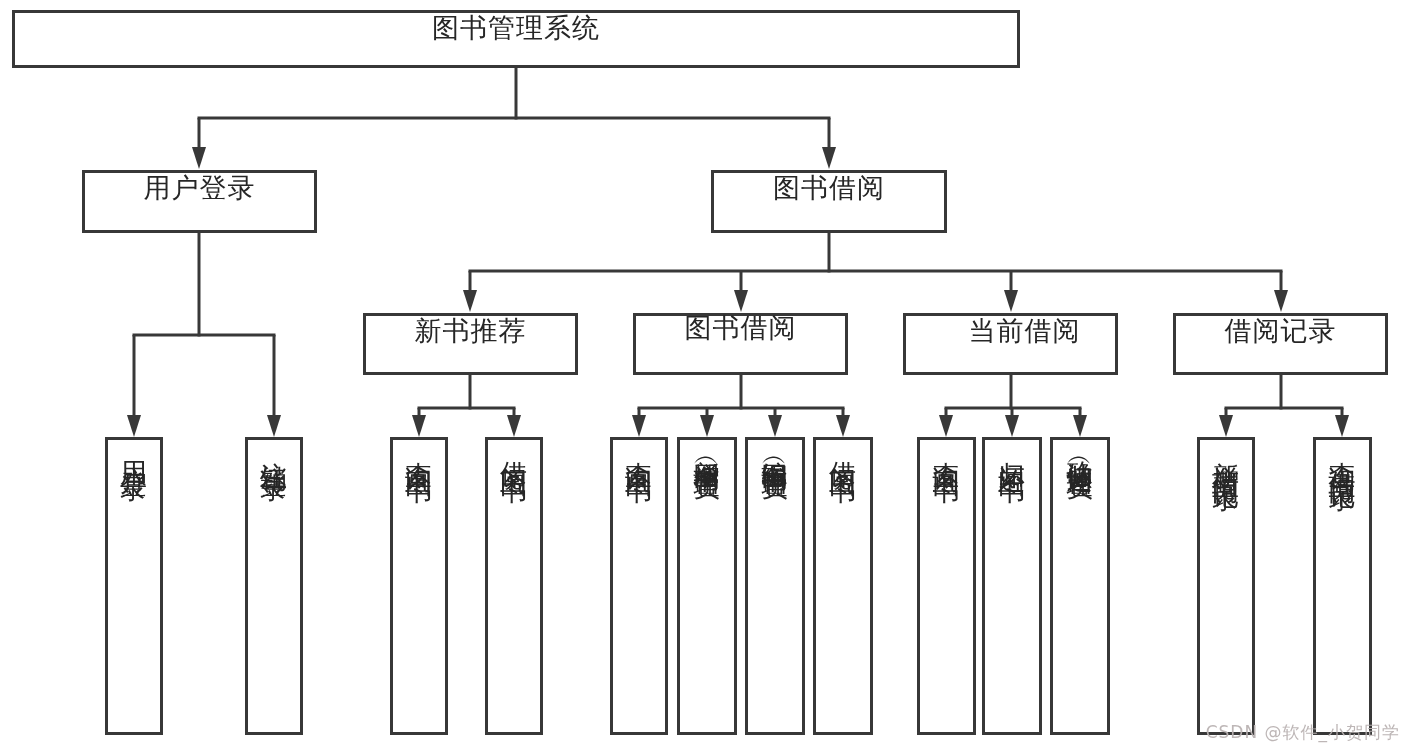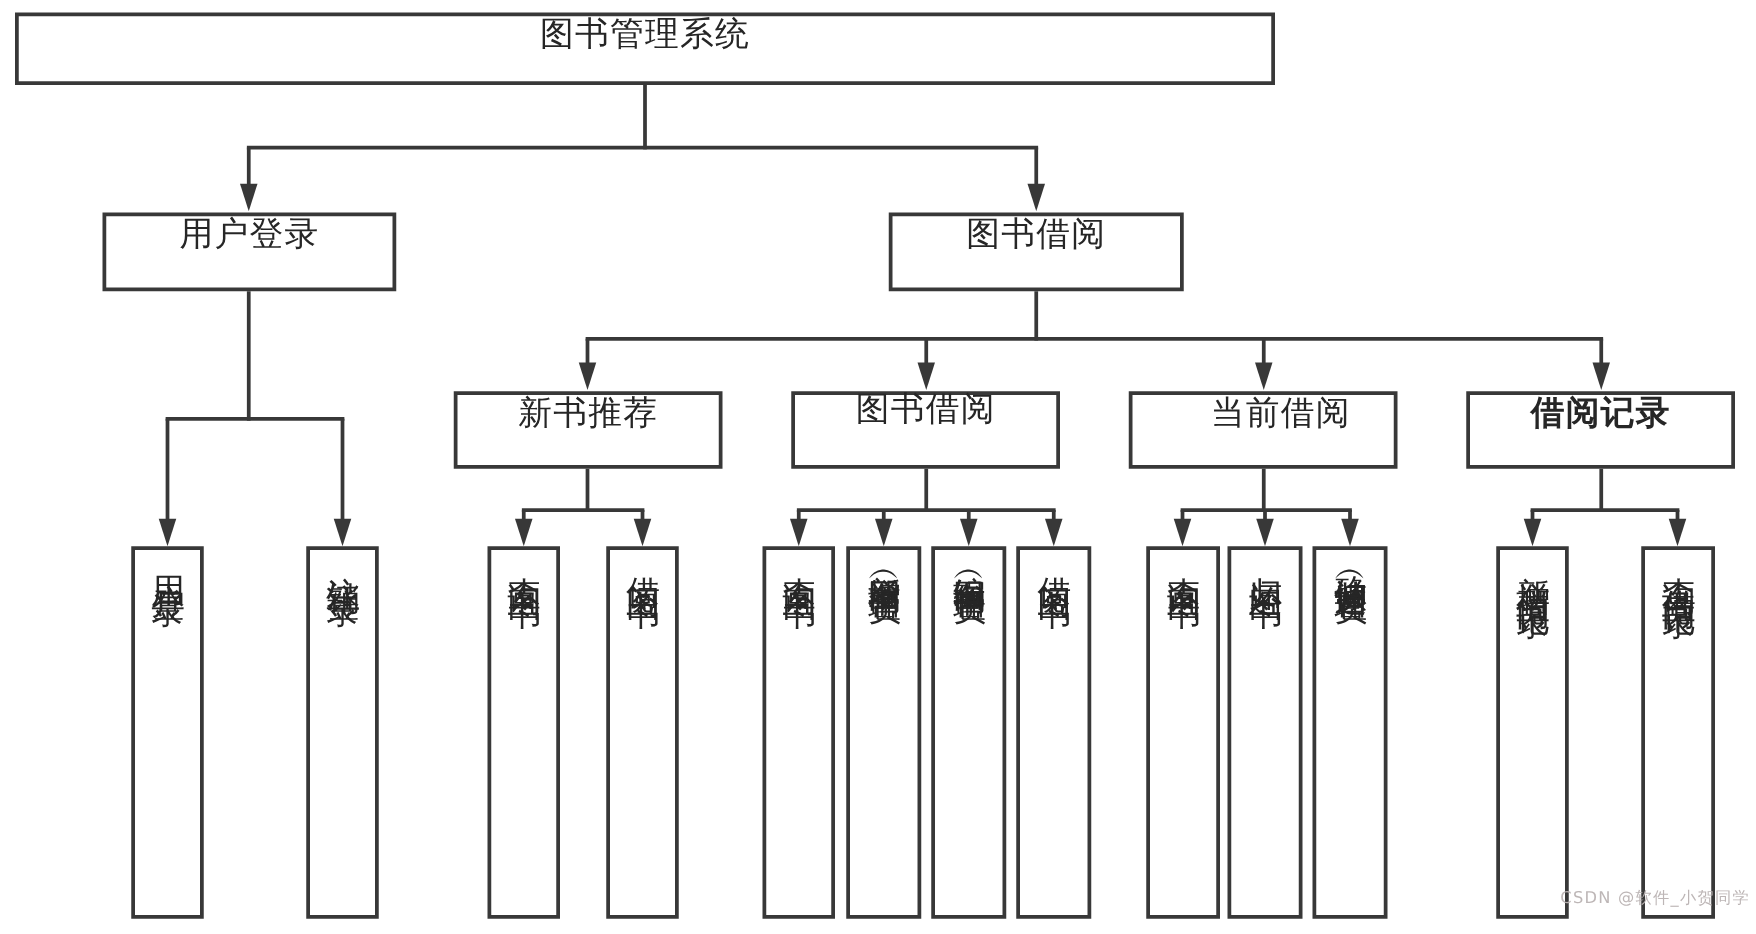--- a/index.html
+++ b/index.html
@@ -52,7 +52,7 @@
   .n-new-book        { left: 363px;  top: 313px; width: 215px;  height: 62px; }
   .n-book-borrow     { left: 633px;  top: 313px; width: 215px;  height: 62px; font-family: Liberation Mono, monospace; }
   .n-current-borrow  { left: 903px;  top: 313px; width: 215px;  height: 62px; padding-left: 28px; }
-  .n-borrow-records  { left: 1173px; top: 313px; width: 215px;  height: 62px; font-weight: bold; }
+  .n-borrow-records  { left: 1173px; top: 313px; width: 215px;  height: 62px; }
   .lf { top: 437px; height: 298px; }
   .l-user-login      { left: 105px;  width: 58px; }
   .l-logout          { left: 245px;  width: 58px; }

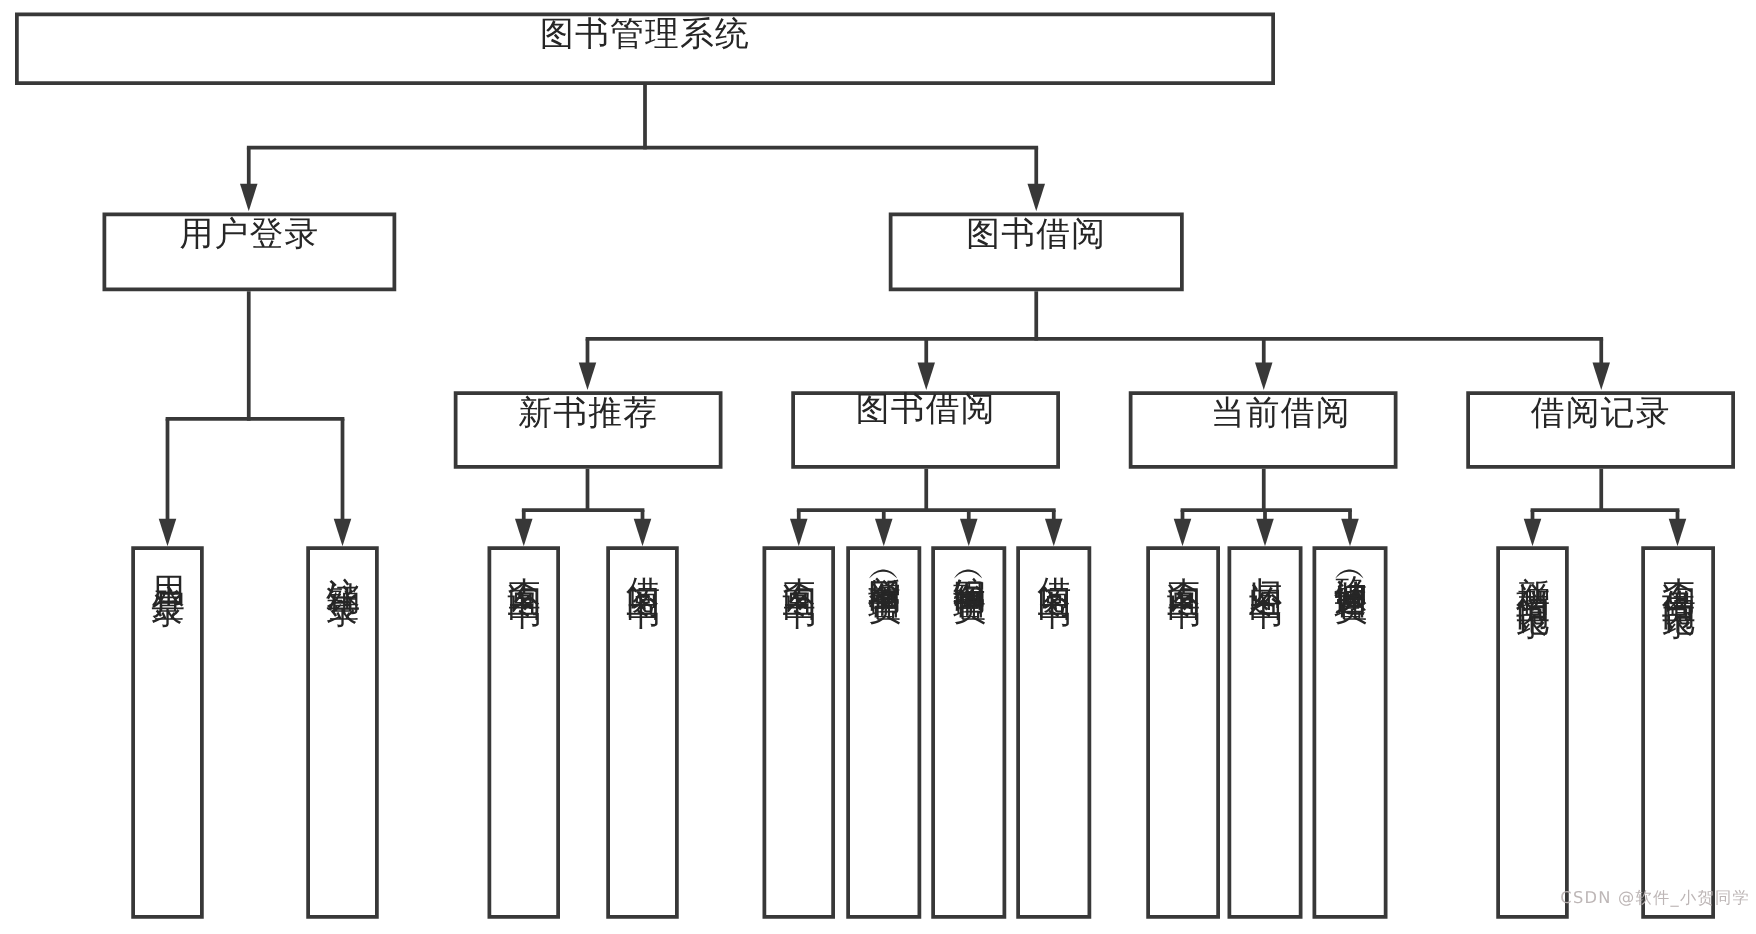--- a/index.html
+++ b/index.html
@@ -70,8 +70,8 @@
   #watermark {
     position: absolute;
     right: 5px;
-    bottom: 20px;
-    font-size: 13px;
+    bottom: 3px;
+    font-size: 17px;
     letter-spacing: 1px;
     color: rgba(185, 178, 178, 0.95);
     z-index: 5;

